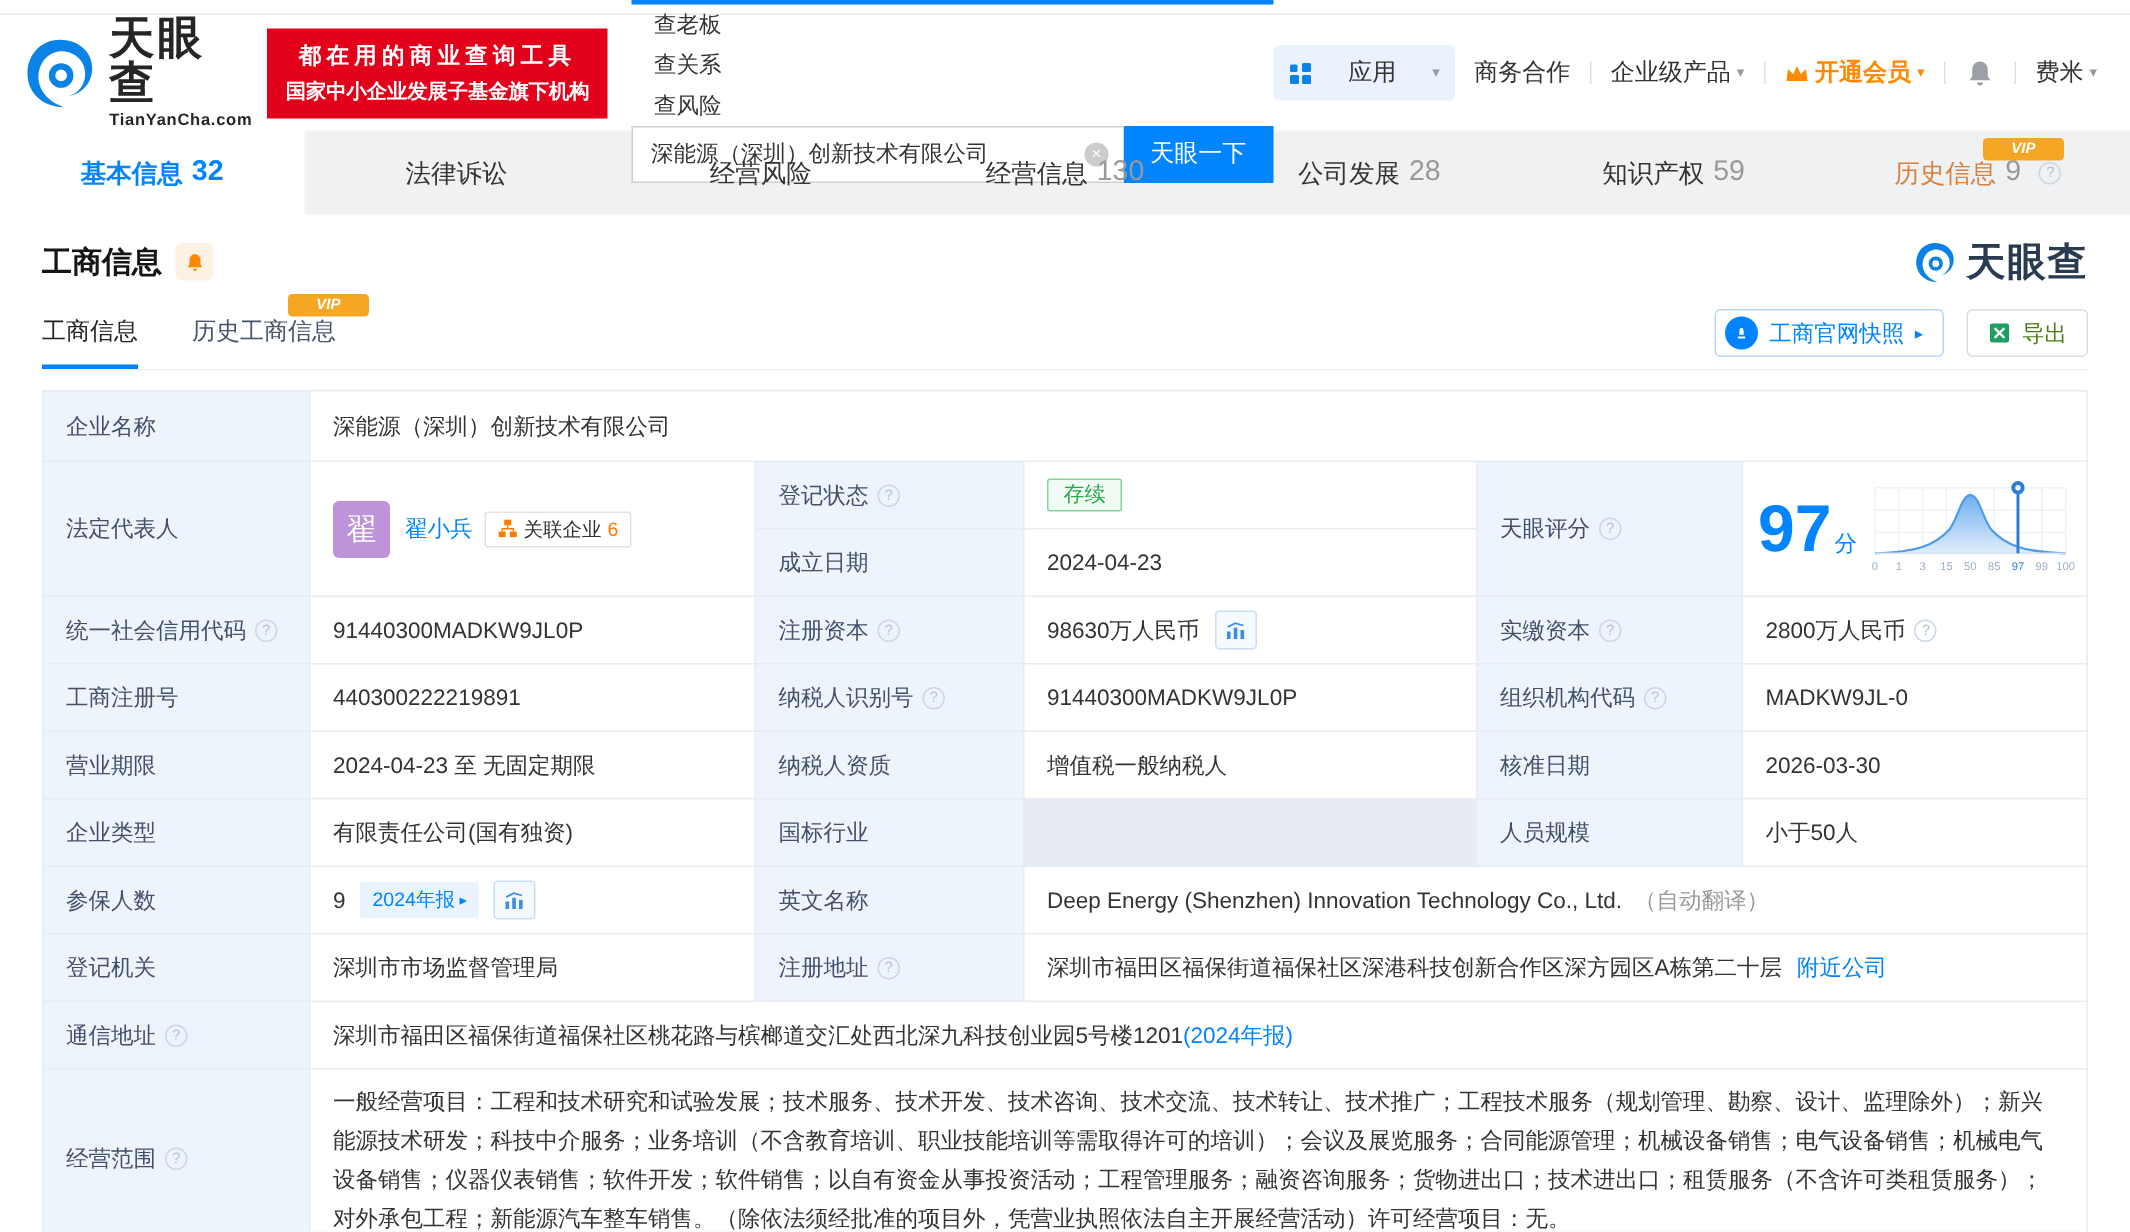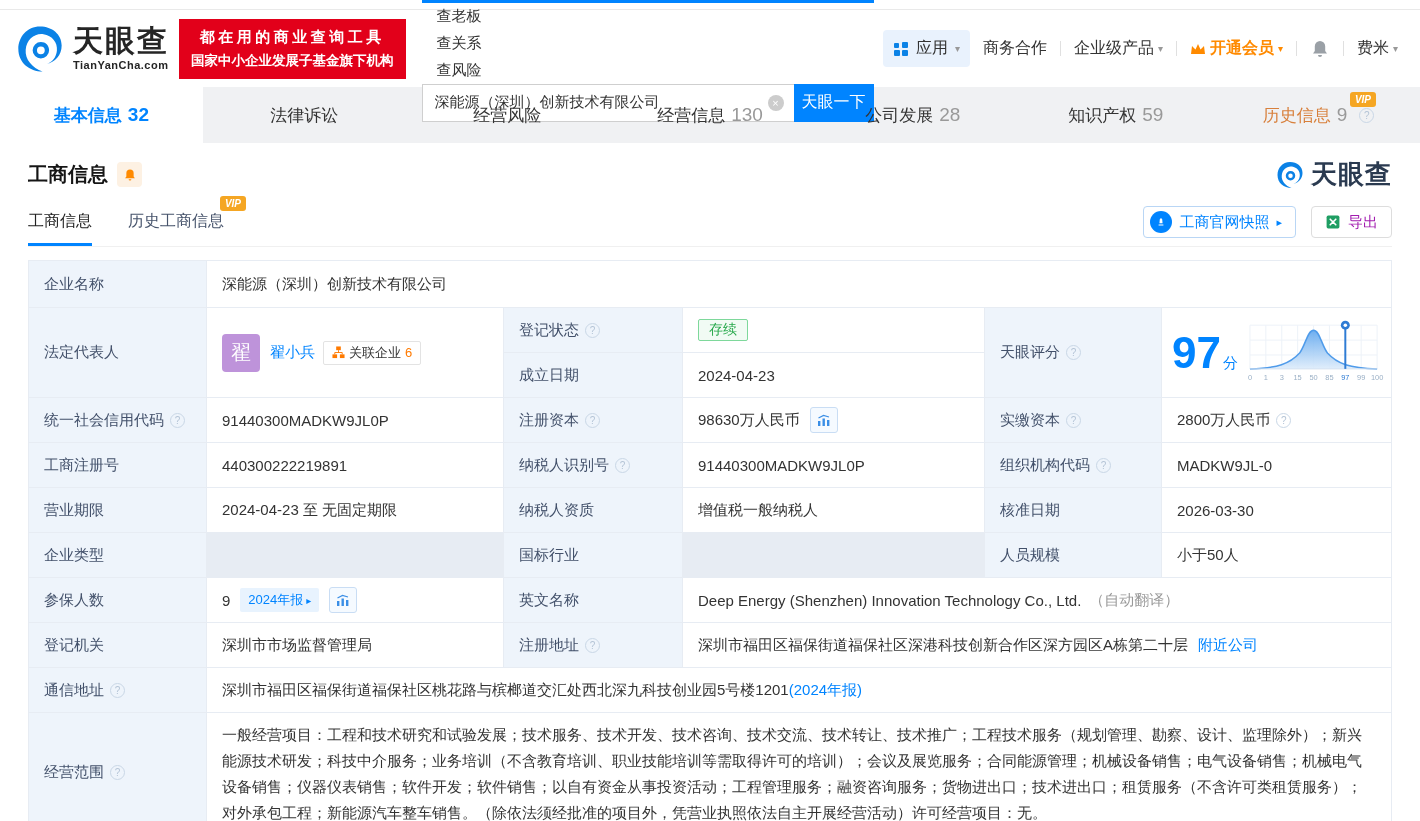--- a/index.html
+++ b/index.html
@@ -29,7 +29,7 @@
   .sbtn { width:80px; background:#0084ff; color:#fff; border:none; font-size:16px; cursor:pointer;
     font-family:"Liberation Sans","DejaVu Sans",sans-serif; }
   .hmenu { margin-left:auto; display:flex; align-items:center; gap:13px; font-size:16px; color:#333; white-space:nowrap; }
-  .apps { background:#e9f2fd; border-radius:4px; padding:8px 10px; display:flex; gap:7px; align-items:center; cursor:pointer; }
+  .apps { background:#e9f2fd; border-radius:4px; padding:8px 10px; display:flex; gap:24px; align-items:center; cursor:pointer; }
   .hdiv { width:1px; height:15px; background:#e0e0e0; }
   .hlink { cursor:pointer; display:flex; align-items:center; gap:4px; }
   .viplink { color:#ff8a00; font-weight:bold; }

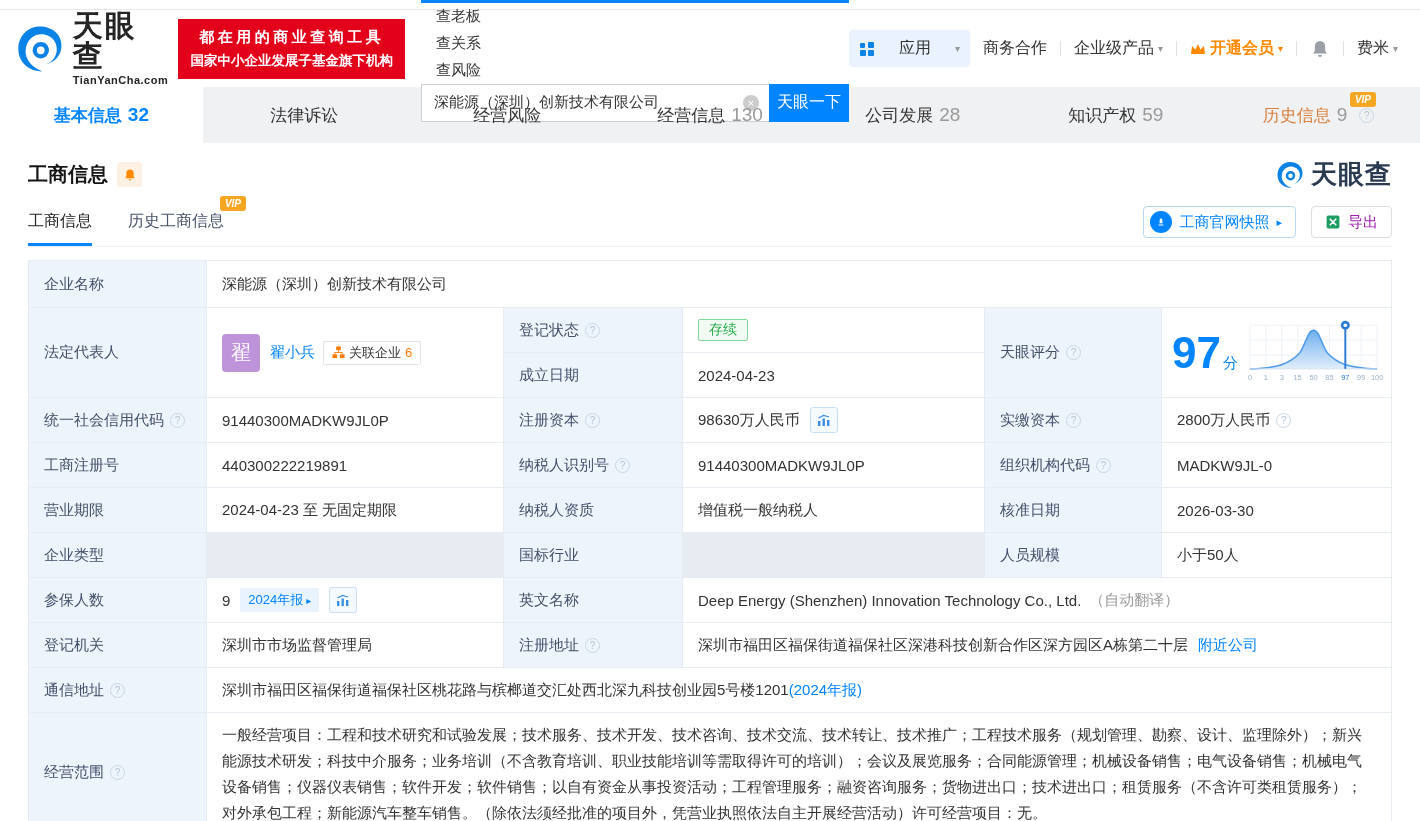--- a/index.html
+++ b/index.html
@@ -26,7 +26,7 @@
     font-family:"Liberation Sans","DejaVu Sans",sans-serif; }
   .clearbtn { position:absolute; right:10px; top:11px; width:16px; height:16px; border-radius:50%;
     background:#ccc; color:#fff; font-size:11px; line-height:16px; text-align:center; cursor:pointer; }
-  .sbtn { width:80px; background:#0084ff; color:#fff; border:none; font-size:16px; cursor:pointer;
+  .sbtn { width:100px; background:#0084ff; color:#fff; border:none; font-size:16px; cursor:pointer;
     font-family:"Liberation Sans","DejaVu Sans",sans-serif; }
   .hmenu { margin-left:auto; display:flex; align-items:center; gap:13px; font-size:16px; color:#333; white-space:nowrap; }
   .apps { background:#e9f2fd; border-radius:4px; padding:8px 10px; display:flex; gap:24px; align-items:center; cursor:pointer; }

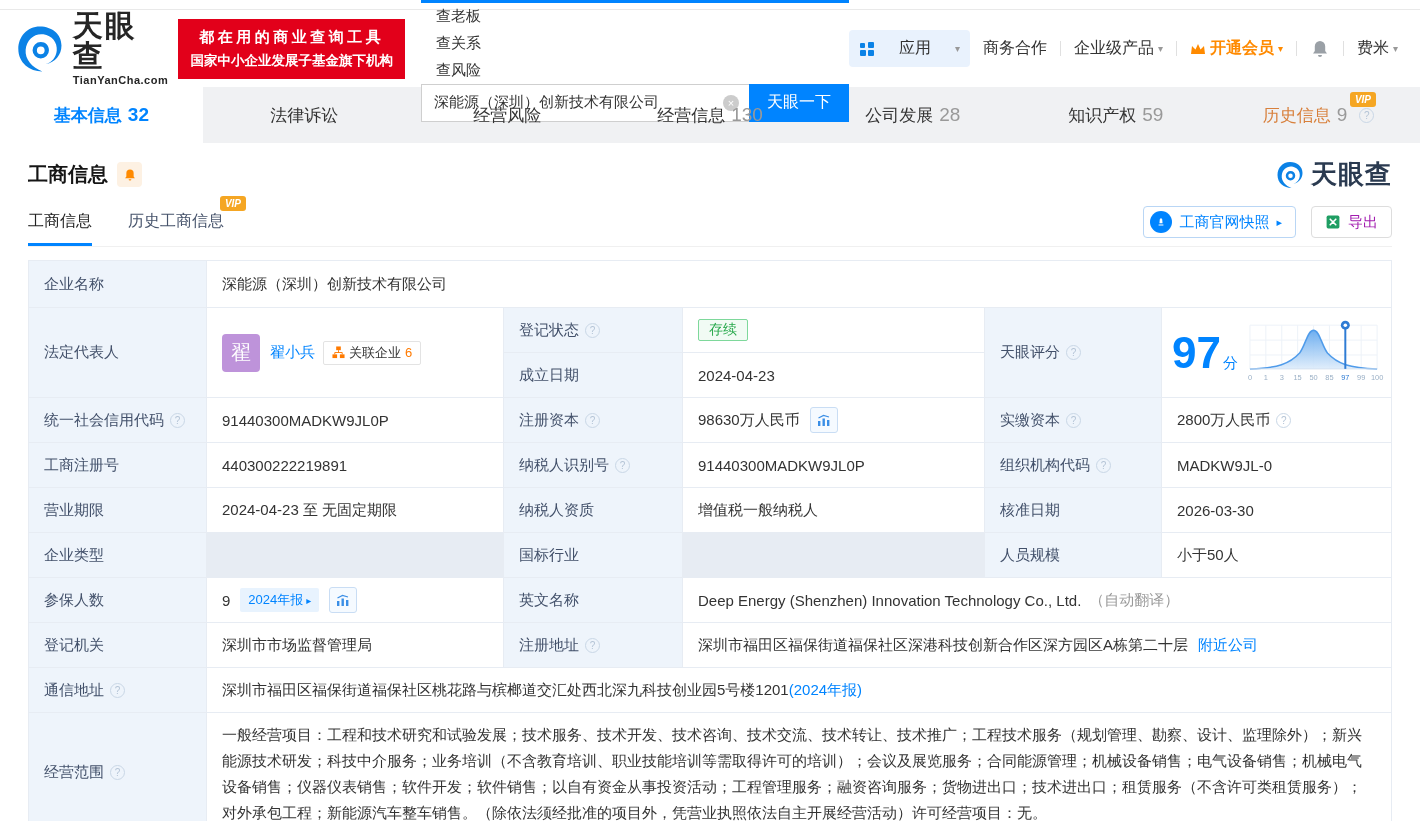--- a/index.html
+++ b/index.html
@@ -45,7 +45,7 @@
   .mtab.active .mcnt { color:#0084ff; }
   .mtab.history { color:#d8803c; }
   .viptag { background:#f5a623; color:#fff; font-size:10px; font-weight:bold; font-style:italic;
-    padding:1px 5px; border-radius:3px; line-height:1.3; }
+    padding:1px 19px; border-radius:3px; line-height:1.3; }
   .viptag.navpos { position:absolute; top:5px; right:44px; }
   .qicon { display:inline-block; width:15px; height:15px; border:1px solid #c9d7e6; border-radius:50%;
     color:#b4c4d6; font-size:10px; line-height:13px; text-align:center; margin-left:6px; cursor:pointer; flex:none; }

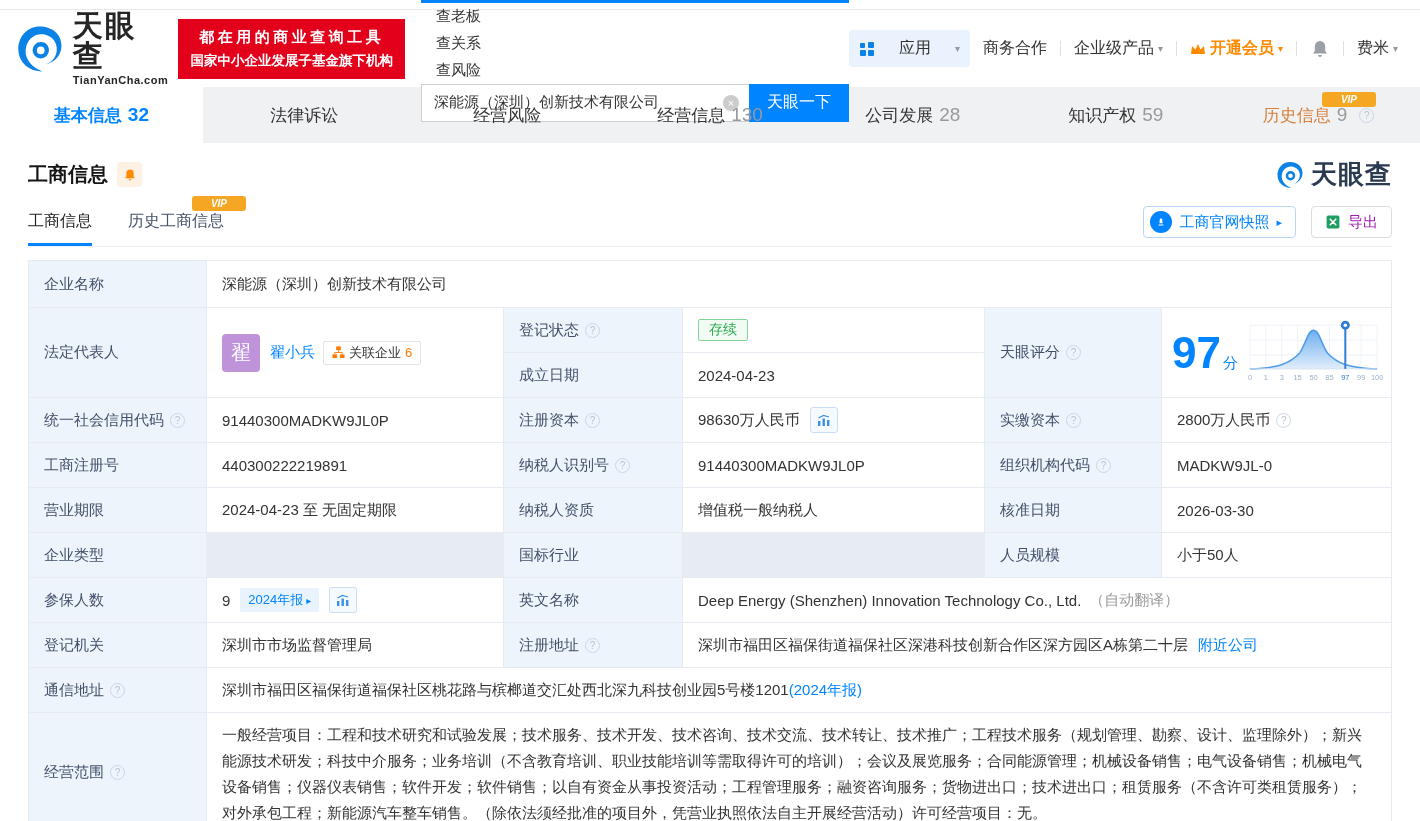--- a/index.html
+++ b/index.html
@@ -70,7 +70,7 @@
   .btn-snap { border:1px solid #b9d6f5; color:#0084ff; padding-left:6px; }
   .stampc { width:22px; height:22px; border-radius:50%; background:#0084ff;
     display:flex; align-items:center; justify-content:center; }
-  .btn-exp { border:1px solid #ddd; color:#a21caf;align-items:center; }
+  .btn-exp { border:1px solid #ddd; color:#4d7c0f;align-items:center; }
 
   
   .grid { margin-top:13px; display:grid; gap:1px; background:#e7ecf3; border:1px solid #e7ecf3;

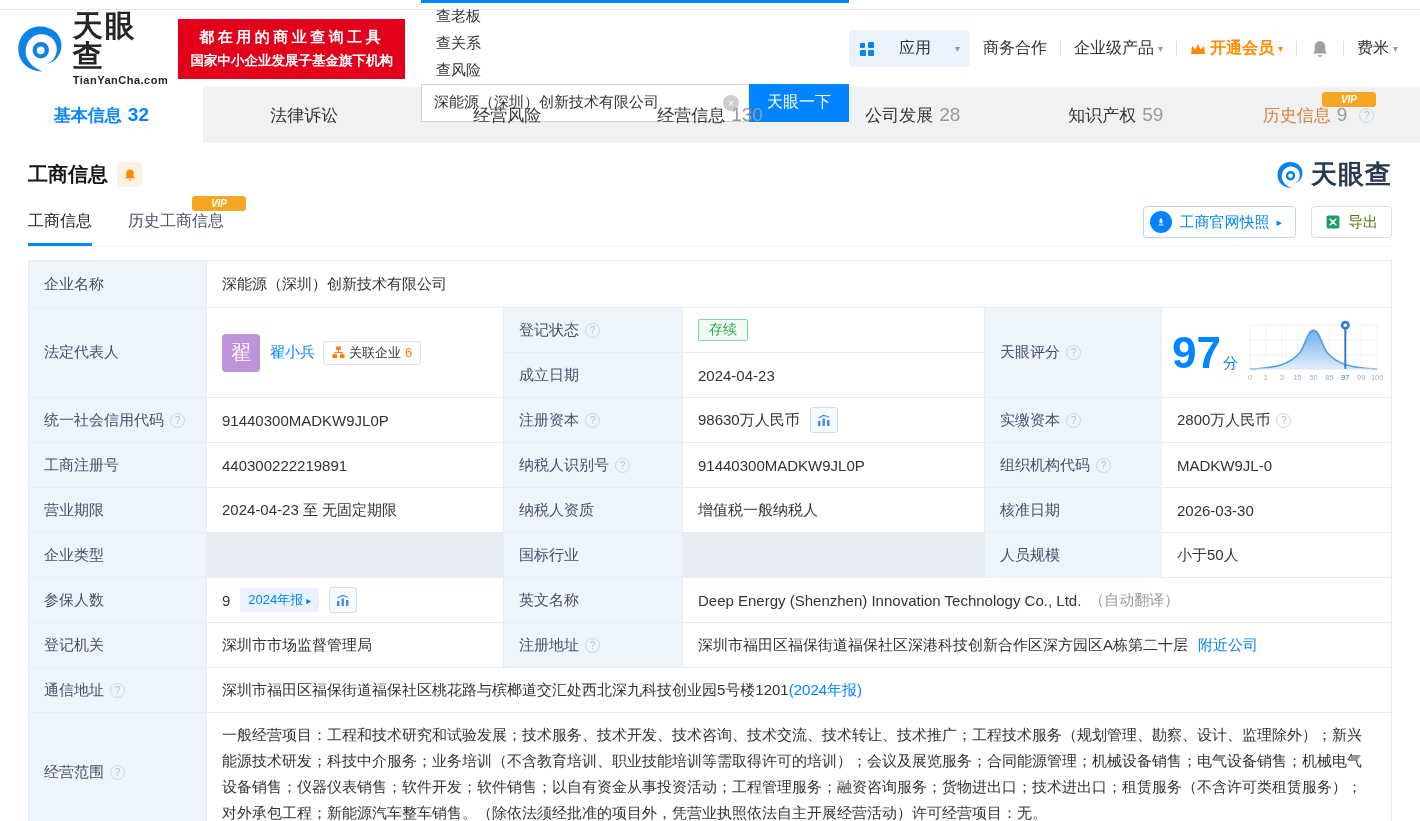--- a/index.html
+++ b/index.html
@@ -380,6 +380,7 @@
     <div class="cell" style="grid-area:6/6/7/7">2026-03-30</div>
 
     <div class="cell lbl" style="grid-area:7/1/8/2">企业类型</div>
+    <div class="cell" style="grid-area:7/2/8/3">有限责任公司(国有独资)</div>
     <div class="cell lbl" style="grid-area:7/3/8/4">国标行业</div>
     <div class="cell lbl" style="grid-area:7/5/8/6">人员规模</div>
     <div class="cell" style="grid-area:7/6/8/7">小于50人</div>

